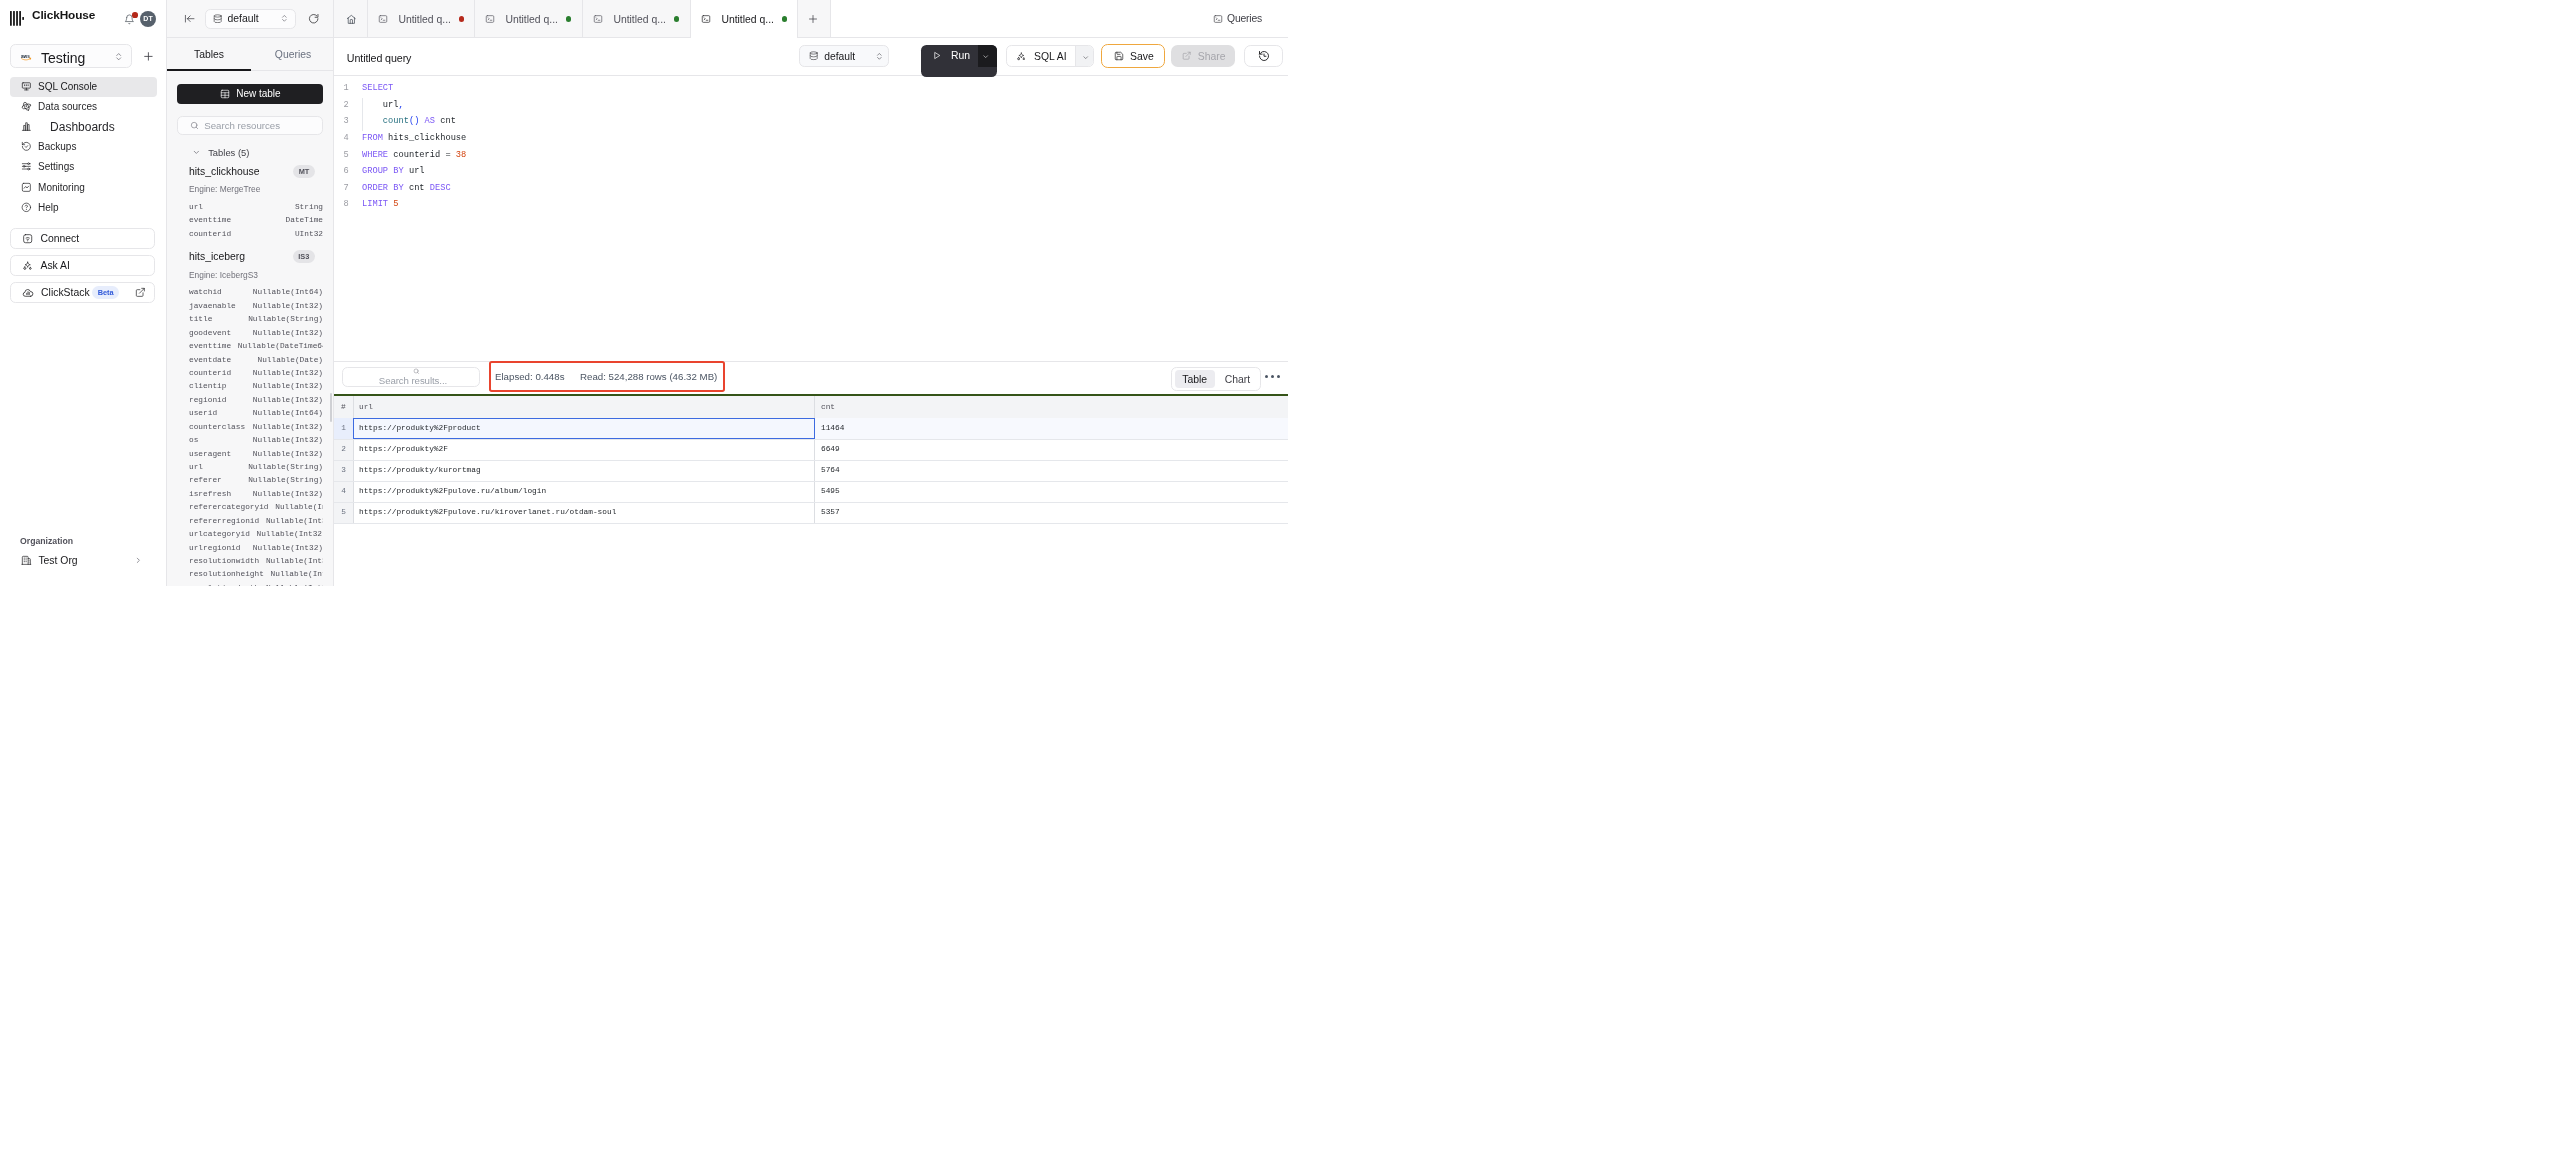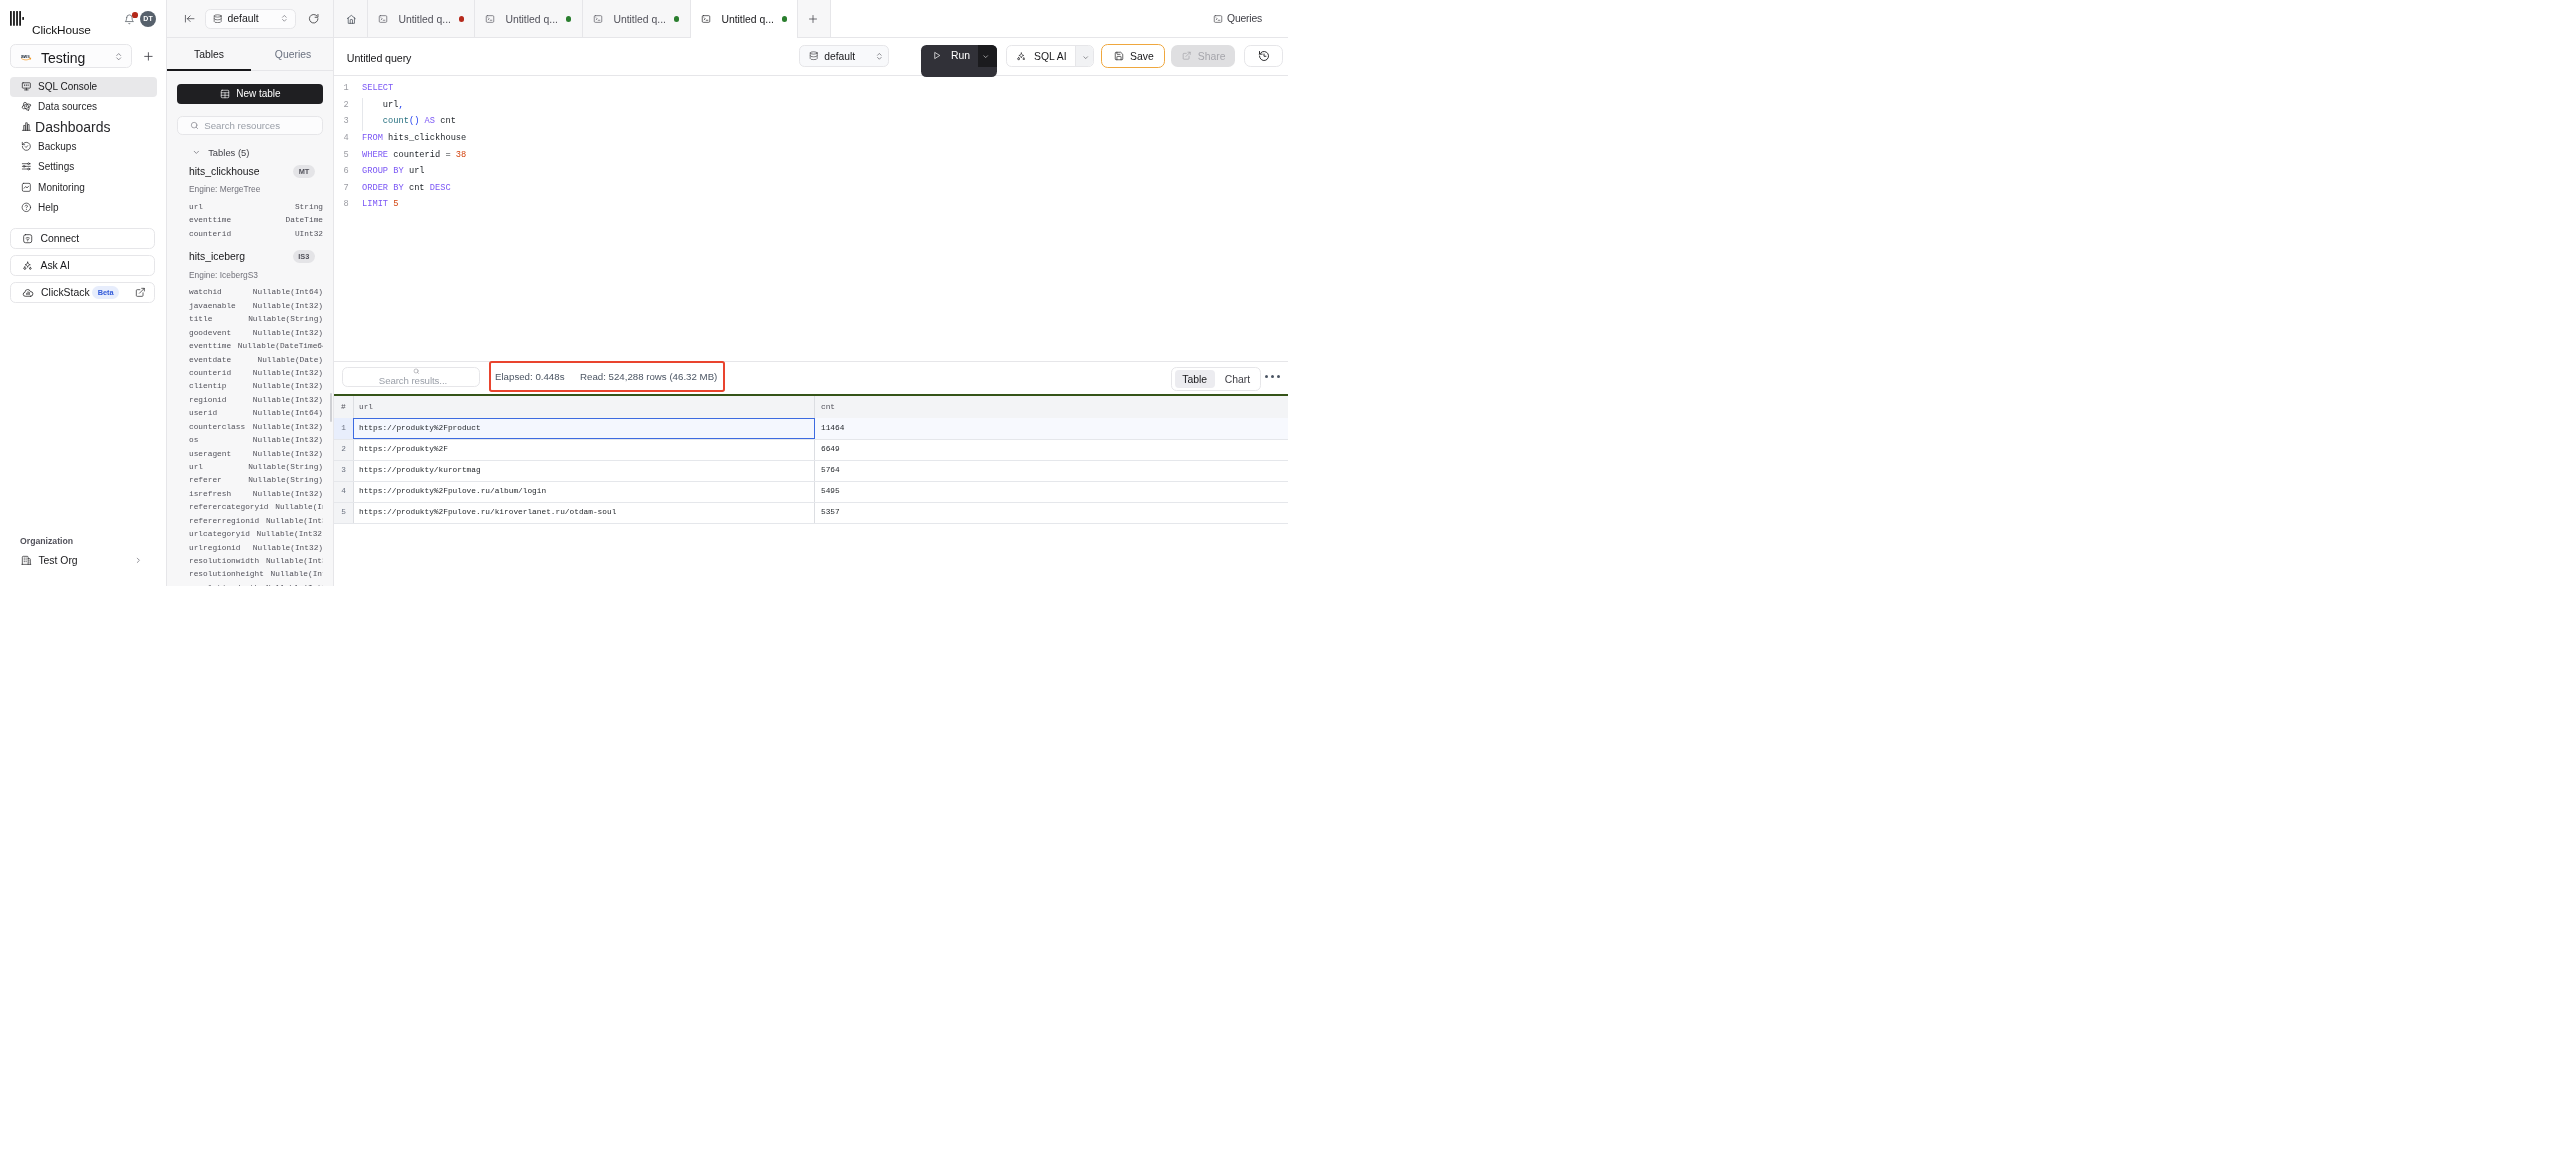--- a/index.html
+++ b/index.html
@@ -29,7 +29,7 @@
     <rect x="13.8" y="0" width="2.7" height="22" fill="#1c1c1c"></rect>
     <rect x="18.4" y="9" width="2.6" height="4.2" fill="#1c1c1c"></rect>
   </svg>
-  <div class="abs" style="left:32px;top:23px;font-size:11.8px;font-weight:400;color:#151515;letter-spacing:-0.1px;">ClickHouse</div>
+  <div class="abs" style="left:32px;top:8px;font-size:11.8px;font-weight:700;color:#151515;letter-spacing:-0.1px;">ClickHouse</div>
   <svg class="abs ic" style="left:124px;top:14px;color:#3f4650;stroke-width:1.5;" width="10.7" height="10.7" viewBox="0 0 24 24">
     <path d="M6 8a6 6 0 0 1 12 0c0 7 3 9 3 9H3s3-2 3-9"></path>
       <path d="M10.3 21a1.94 1.94 0 0 0 3.4 0"></path>

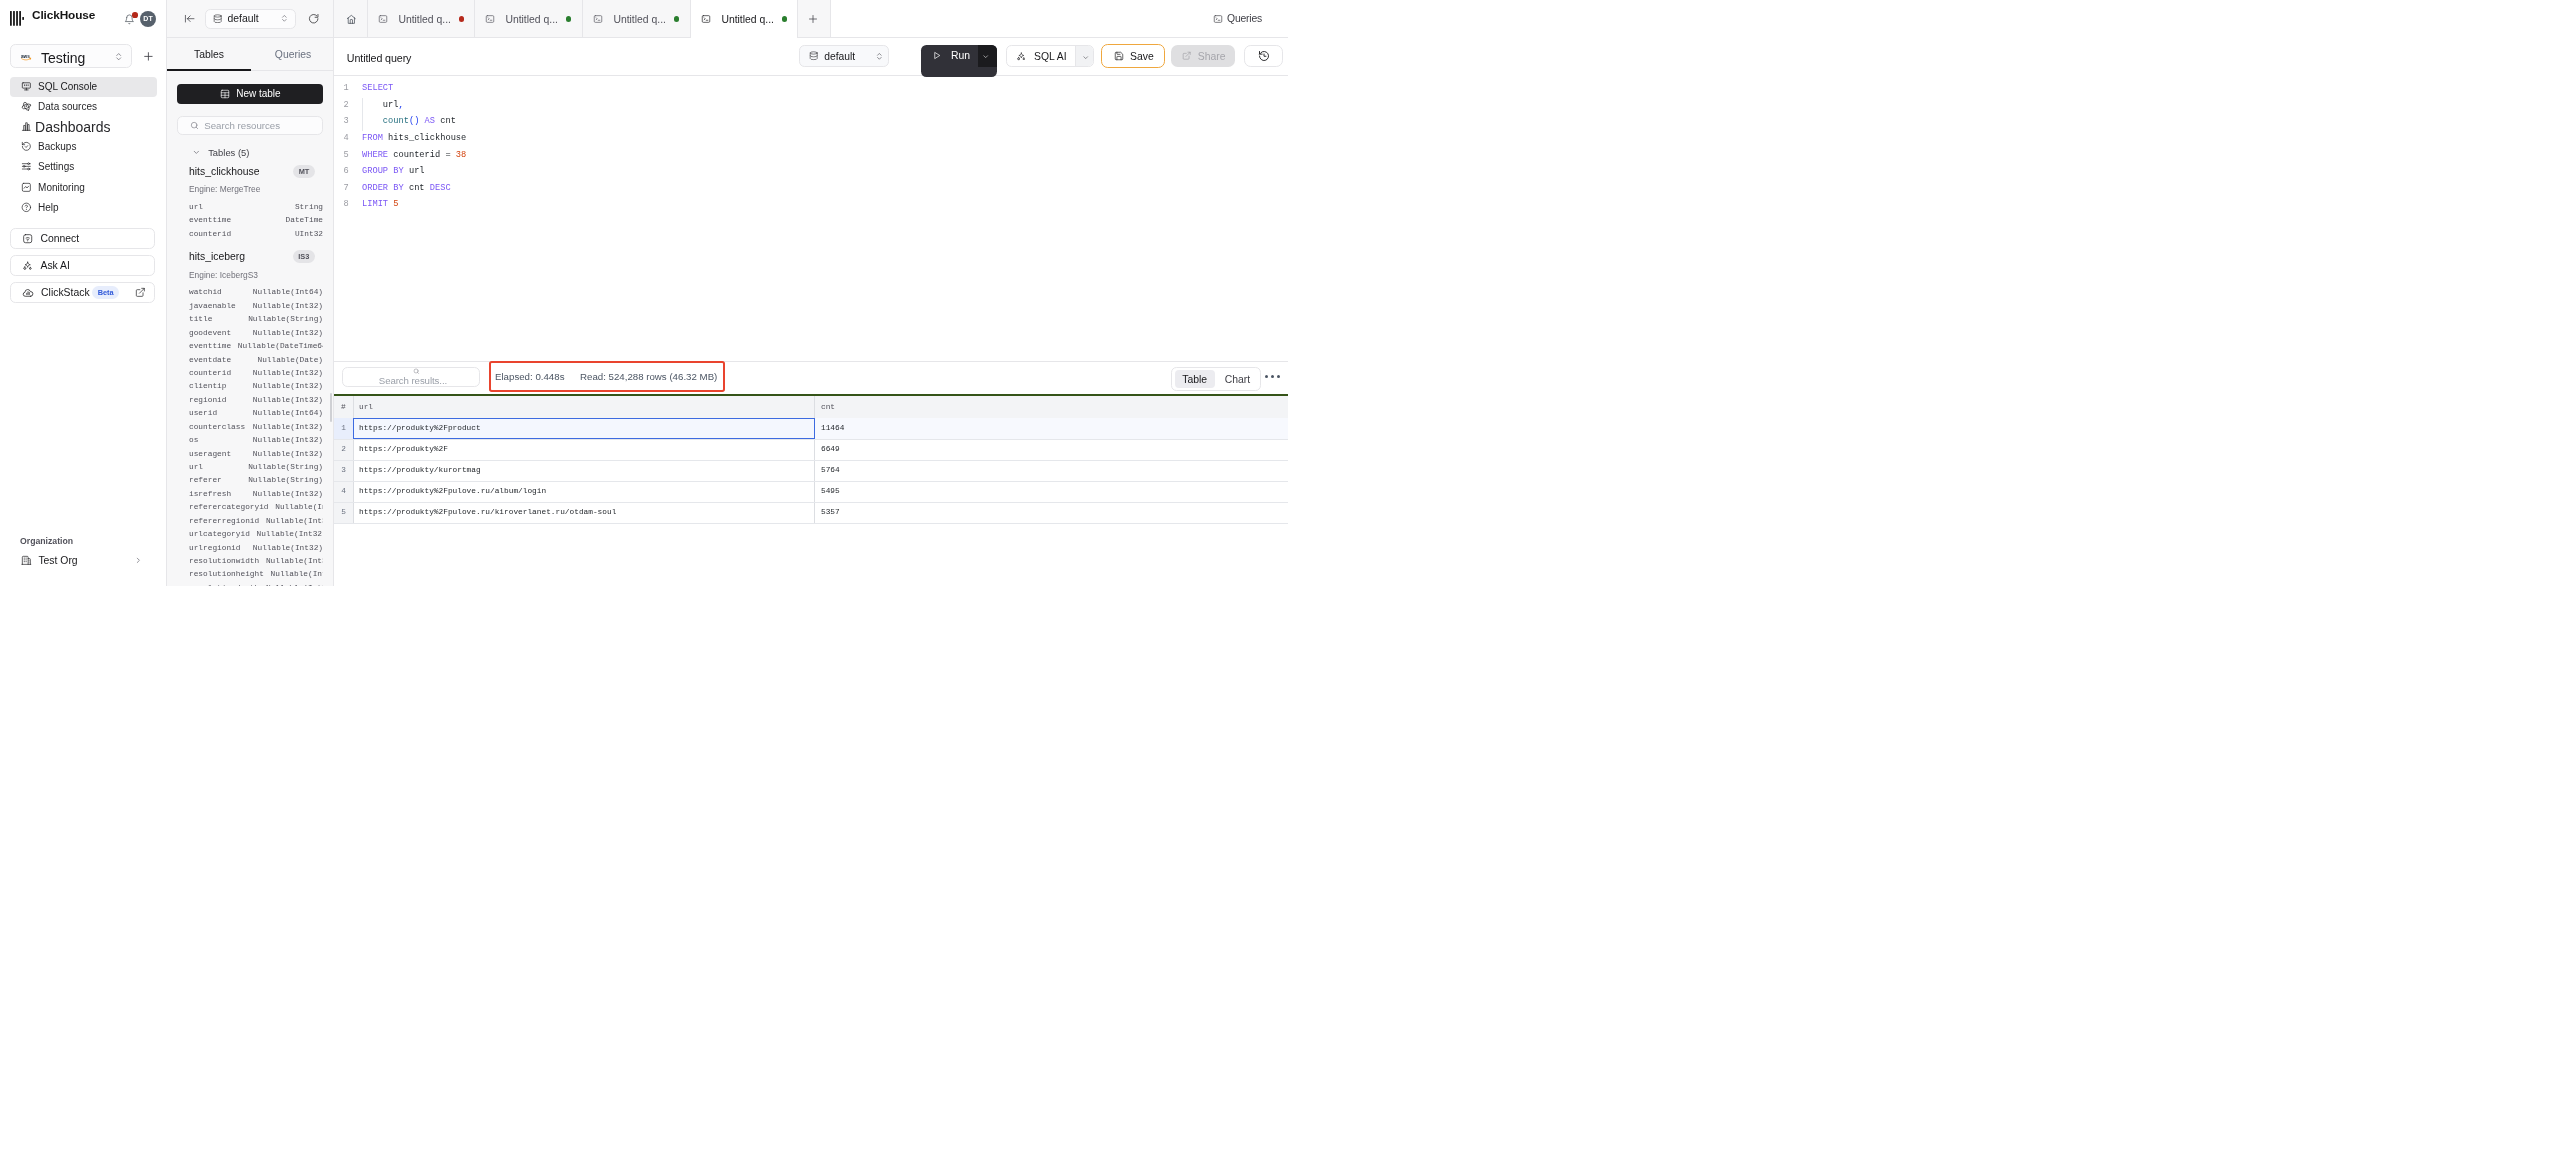--- a/index.html
+++ b/index.html
@@ -73,7 +73,7 @@
         <path d="M3 21h18"></path>
         <path d="M6 21V10h3.5v11M10.5 21V4H14v17M14.8 21V8h3.4v13"></path>
       </svg>
-    <div style="margin-left:3px;font-size:14px;">Dashboards</div>
+    <div style="margin-left:18px;font-size:12px;">Dashboards</div>
   </div>
   <div class="abs row" style="left:10px;top:137px;width:147px;height:19.5px;color:#27272a;">
     <svg class="ic" style="margin-left:11.4px;stroke-width:1.6;" width="10.7" height="10.7" viewBox="0 0 24 24">

